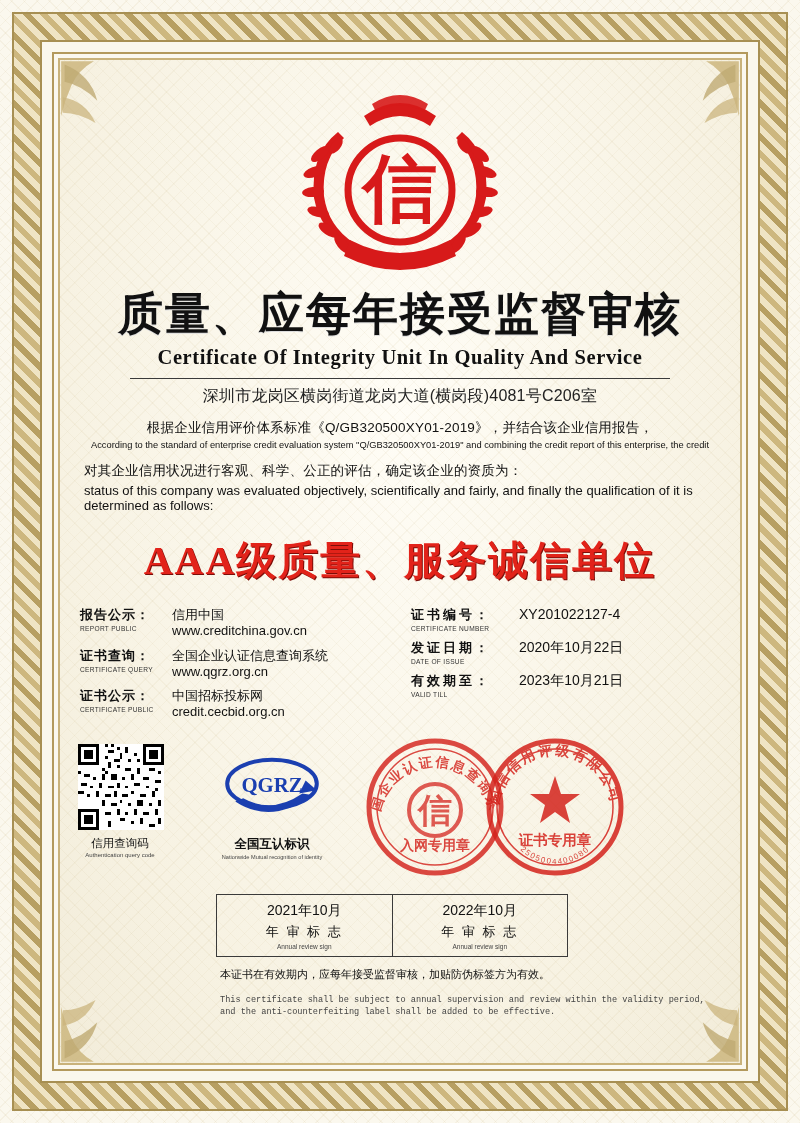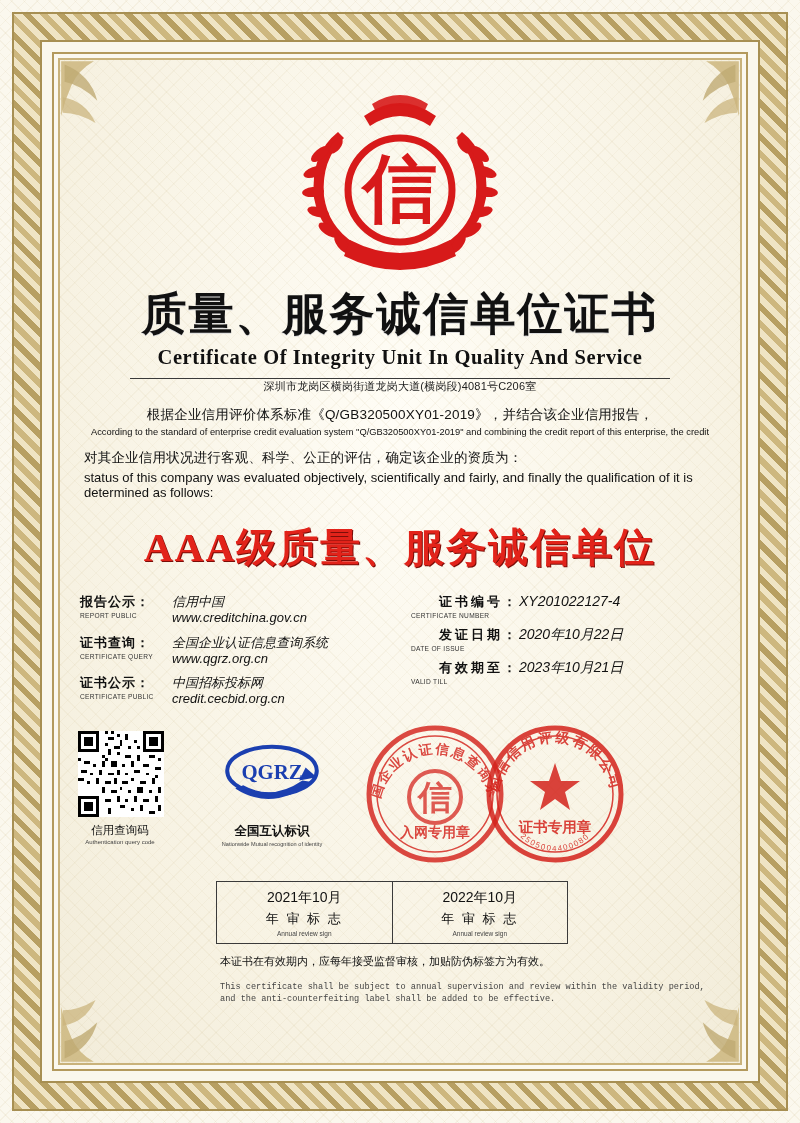--- a/index.html
+++ b/index.html
@@ -194,7 +194,7 @@
       </svg>
     </div>
 
-    <div class="title-cn">质量、服务诚信单位证书</div>
+    <div class="title-cn">质量、应每年接受监督审核</div>
     <div class="title-en">Certificate Of Integrity Unit In Quality And Service</div>
 
     <div class="company-rule"></div>

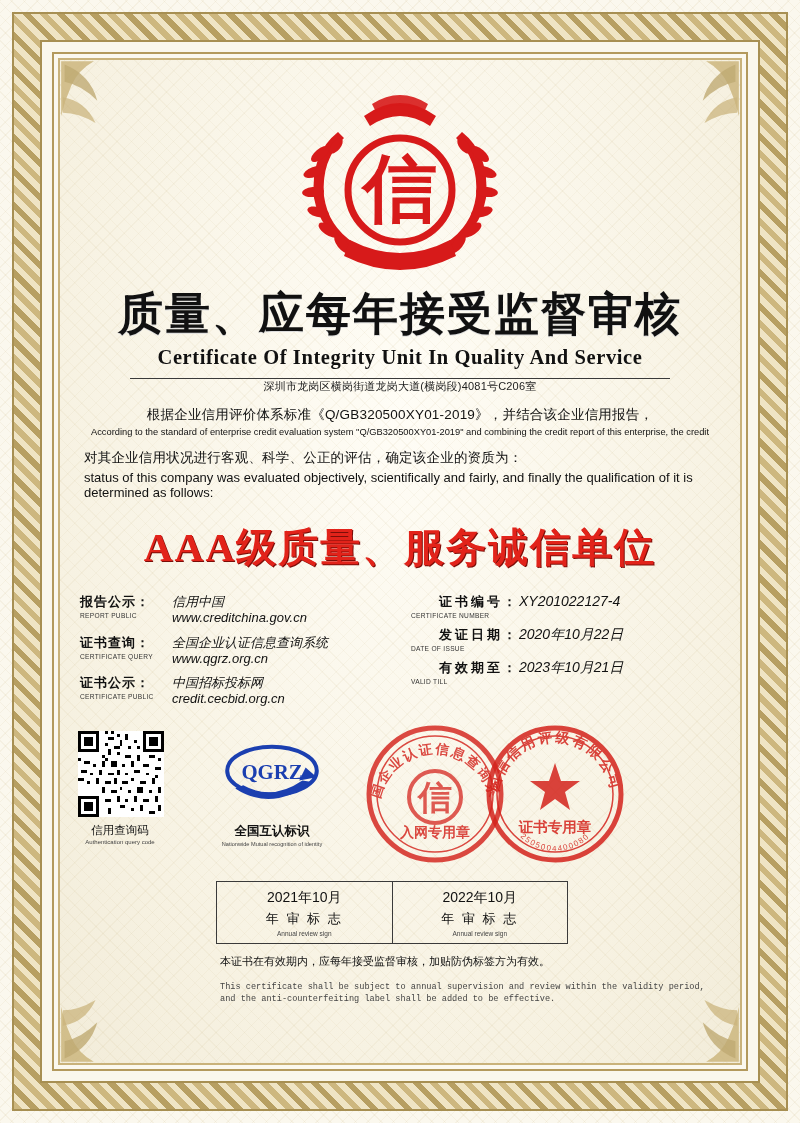--- a/index.html
+++ b/index.html
@@ -66,7 +66,7 @@
     width:540px;height:1px;background:#3a3a3a;margin:9px auto 0;
   }
   .address{
-    text-align:center;font-size:11px;color:#222;letter-spacing:.2px;
+    text-align:center;font-size:16px;color:#222;margin-top:7px;letter-spacing:.2px;
   }
   .para{margin-top:12px;padding:0 14px;}
   .para .cn{font-size:13.5px;color:#111;text-align:center;letter-spacing:.2px;}

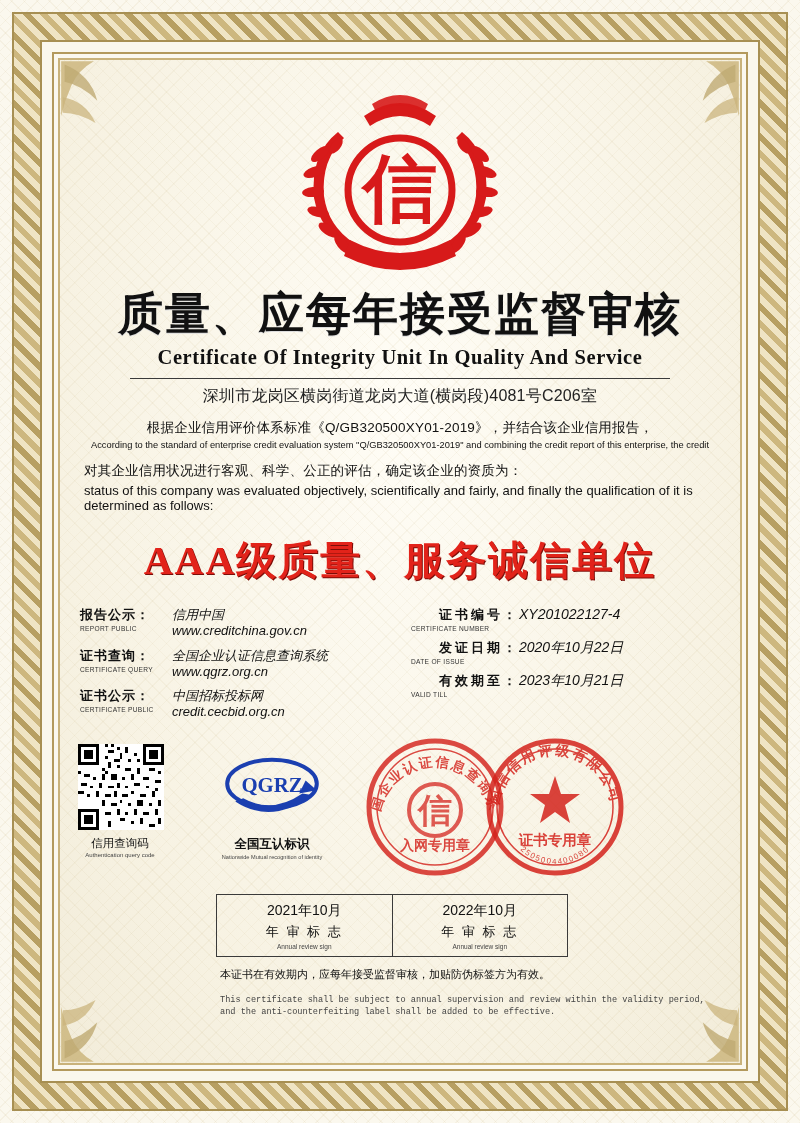--- a/index.html
+++ b/index.html
@@ -92,7 +92,7 @@
   .lab{width:92px;flex:0 0 92px;}
   .lab .cn{font-size:13px;color:#111;font-weight:bold;letter-spacing:1px;}
   .lab .en{font-size:6.6px;color:#333;letter-spacing:.3px;margin-top:1px;}
-  .val{font-size:13px;color:#111;line-height:1.25;padding-top:1px;font-style:italic;}
+  .val{font-size:13px;color:#111;line-height:1.25;padding-top:1px;}
   .val .l2{display:block;}
   .info-col.right .lab{width:108px;flex:0 0 108px;}
   .info-col.right .lab .cn{letter-spacing:3px;text-align:right;}

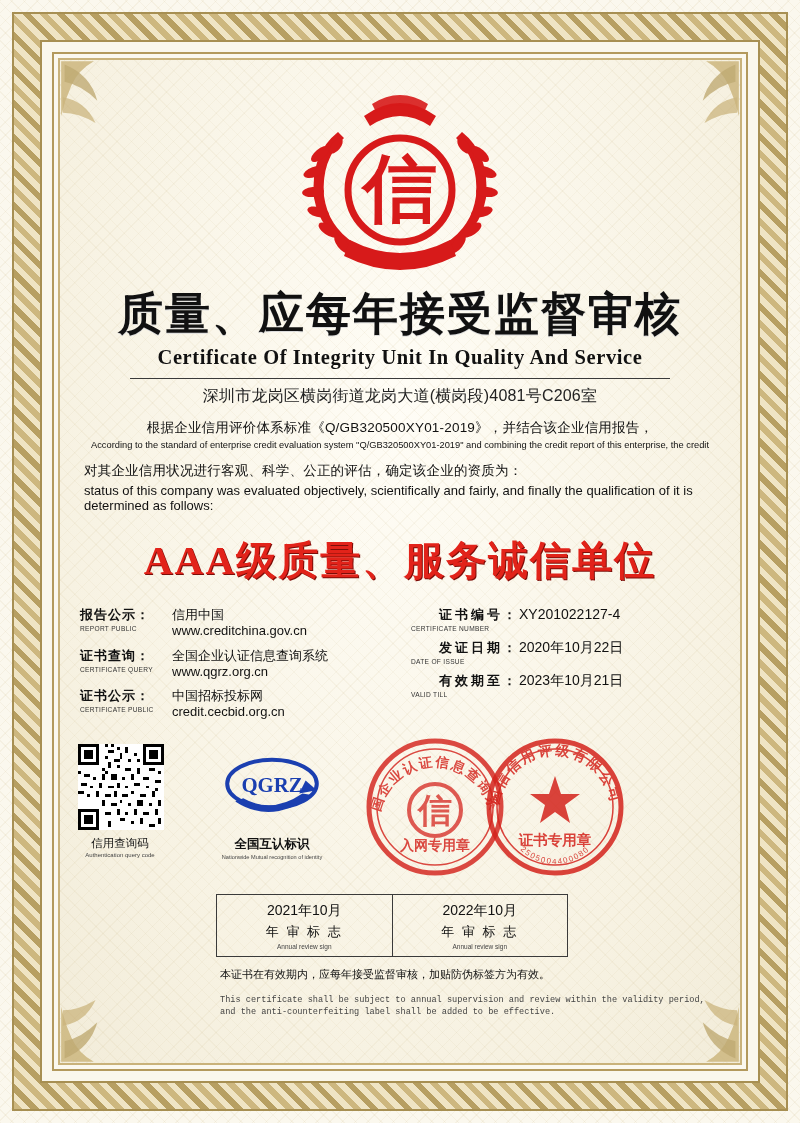--- a/index.html
+++ b/index.html
@@ -95,7 +95,7 @@
   .val{font-size:13px;color:#111;line-height:1.25;padding-top:1px;}
   .val .l2{display:block;}
   .info-col.right .lab{width:108px;flex:0 0 108px;}
-  .info-col.right .lab .cn{letter-spacing:3px;text-align:right;}
+  .info-col.right .lab .cn{letter-spacing:3px;}
   .info-col.right .val{font-size:14px;padding-top:0;}
 
   .marks{position:relative;height:150px;margin-top:10px;}

